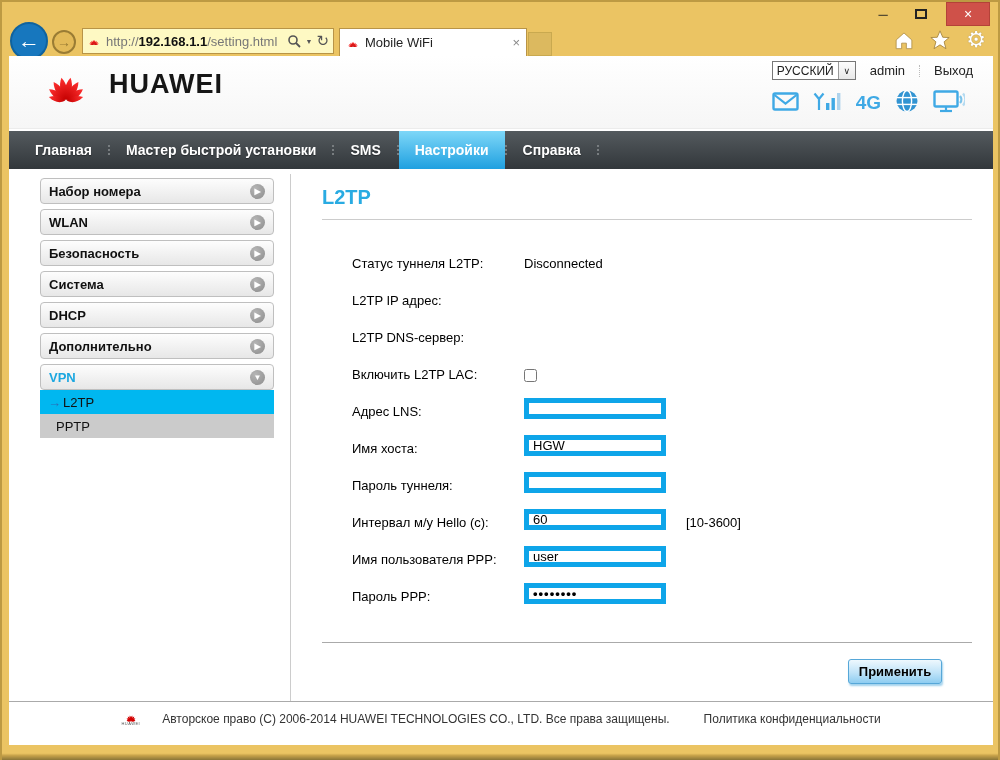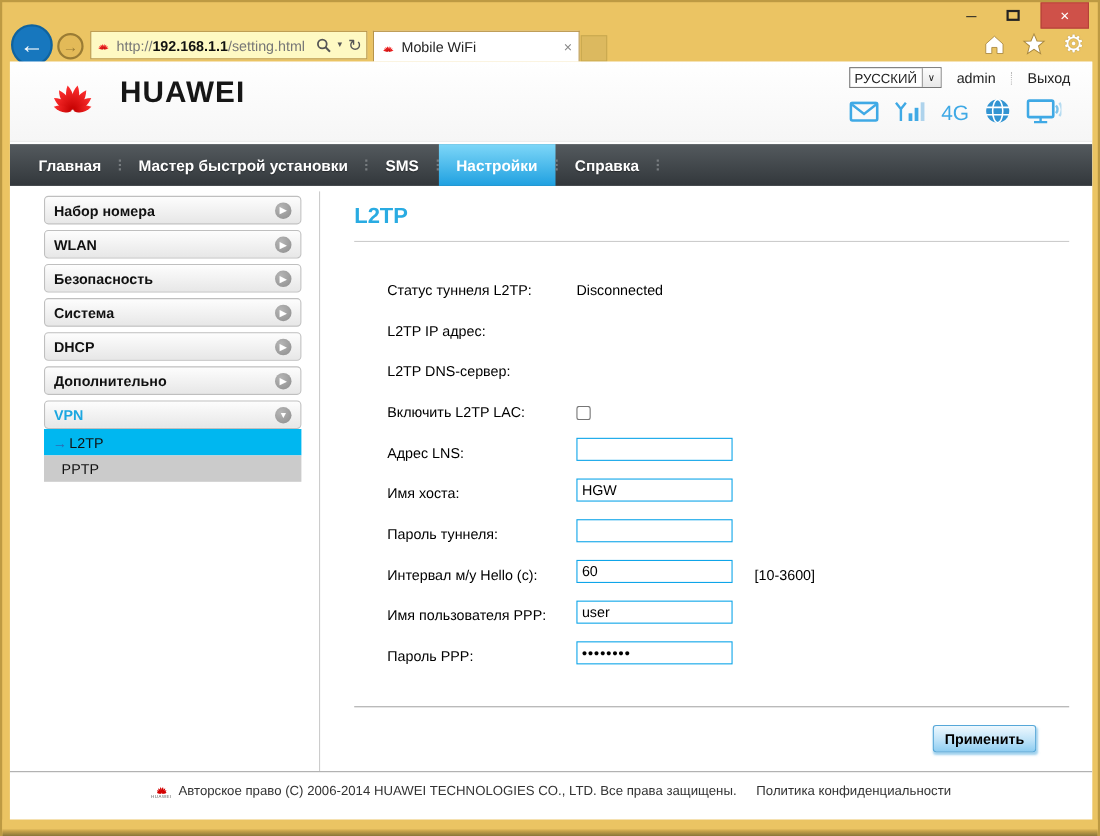--- a/index.html
+++ b/index.html
@@ -53,7 +53,7 @@
   .hdr-link { cursor:pointer; }
 
   .status-icons { position:absolute; right:28px; top:33px; display:flex; align-items:center; gap:14px; }
-  .fourg { color:#3fa9e5; font-size:19px; font-weight:normal; }
+  .fourg { color:#3fa9e5; font-size:19px; font-weight:bold; }
 
   
   .mainnav { position:absolute; left:0; top:75px; width:100%; height:38px; background:linear-gradient(#545a5e,#32373b);

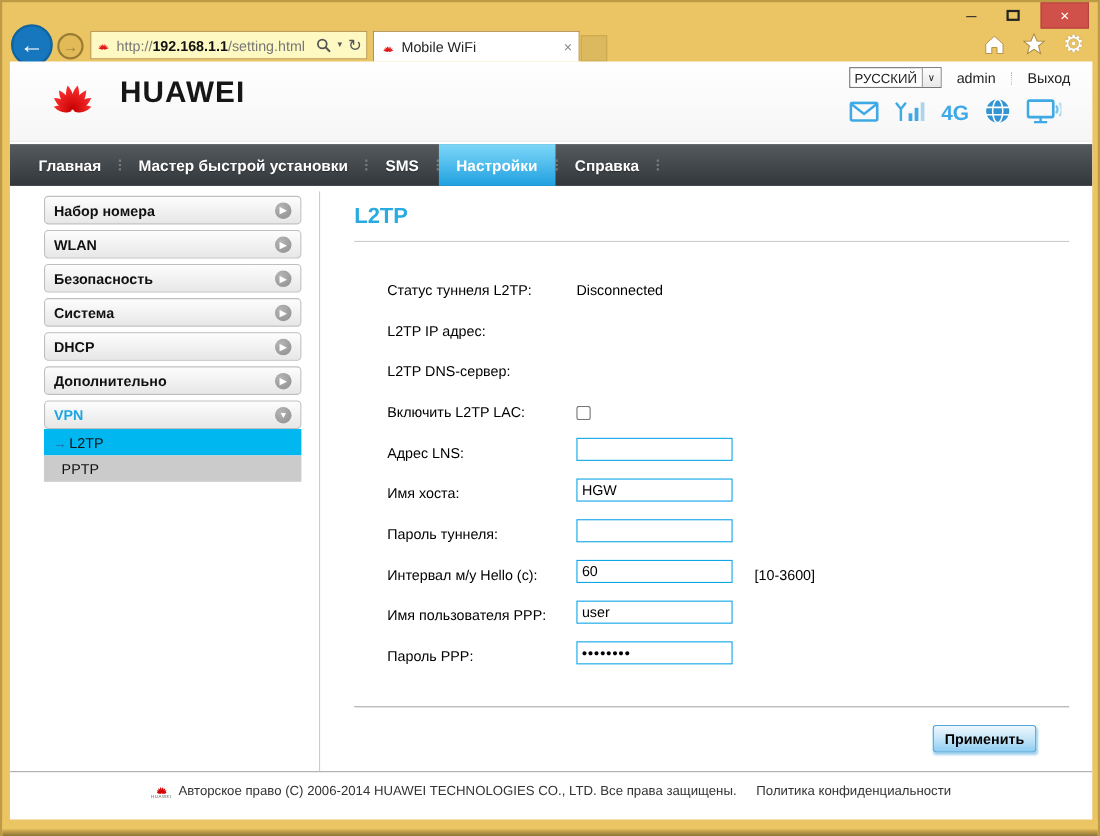--- a/index.html
+++ b/index.html
@@ -82,7 +82,7 @@
   .frow { height:37px; display:flex; align-items:flex-end; font-size:13px; color:#000; }
   .frow .lbl { width:202px; padding-left:30px; flex:0 0 auto; }
   .frow .val { }
-  .frow input[type=text] { width:142px; height:21px; border:1px solid #0ea5e9; font-size:13px; padding:0 4px; font-family:"Liberation Sans",sans-serif; }
+  .frow input[type=text] { width:142px; height:21px; border:5px solid #0ea5e9; font-size:13px; padding:0 4px; font-family:"Liberation Sans",sans-serif; }
   .frow input.pwd { letter-spacing:1px; font-weight:bold; }
   .frow input[type=checkbox] { width:13px; height:13px; }
   .frow .hint { margin-left:20px; }

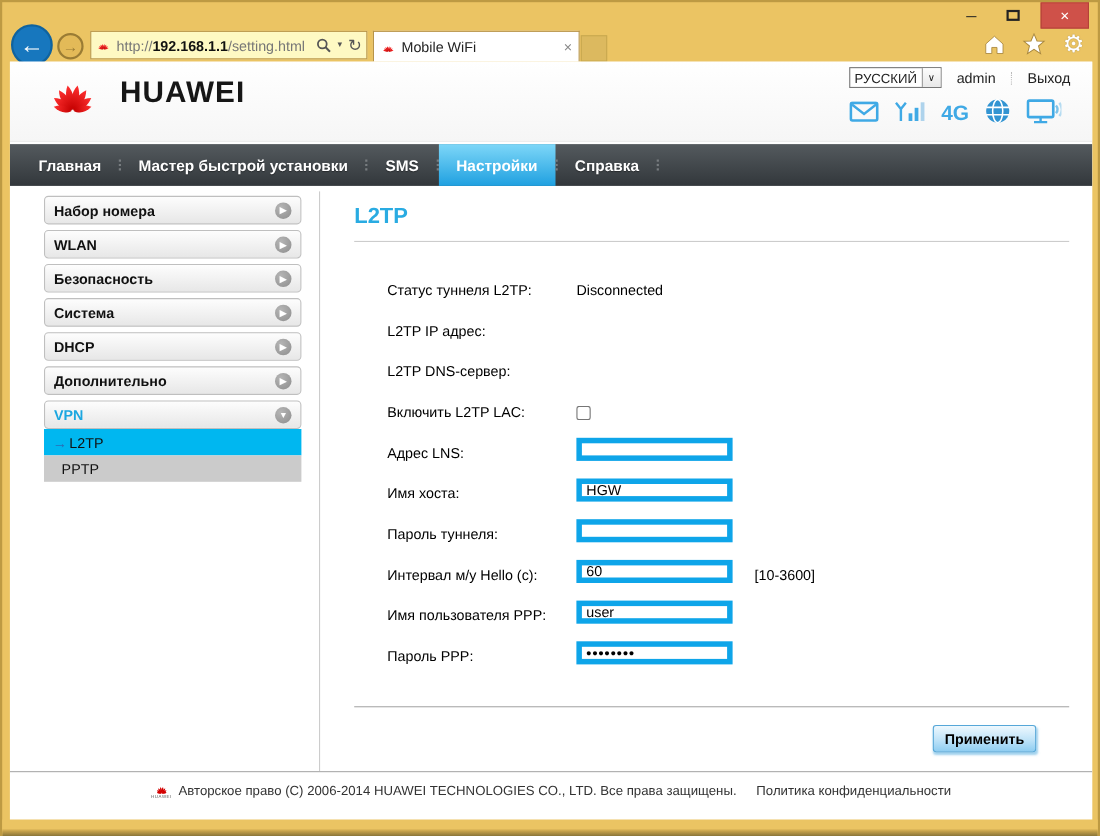--- a/index.html
+++ b/index.html
@@ -93,7 +93,7 @@
 
   
   .footer-divider { position:absolute; left:0; top:645px; width:100%; height:1px; background:#aaa; }
-  .site-footer { position:absolute; left:0; top:656px; width:100%; display:flex; align-items:center; justify-content:center; gap:6px; font-size:12px; color:#333; }
+  .site-footer { position:absolute; left:0; top:656px; width:100%; display:flex; align-items:center; justify-content:center; gap:22px; font-size:12px; color:#333; }
   .flogo { display:flex; flex-direction:column; align-items:center; line-height:1; }
   .flogo .t { font-size:4px; color:#555; letter-spacing:.5px; }
   .privacy { margin-left:12px; cursor:pointer; }

